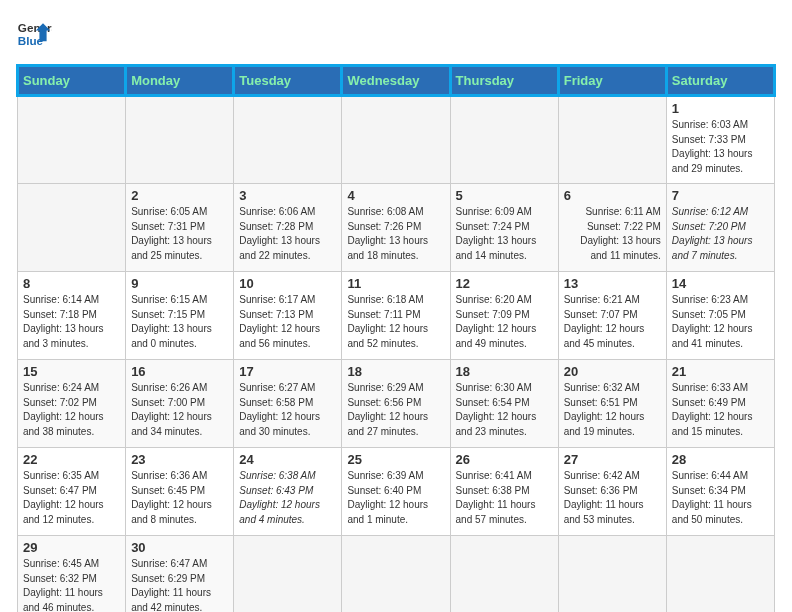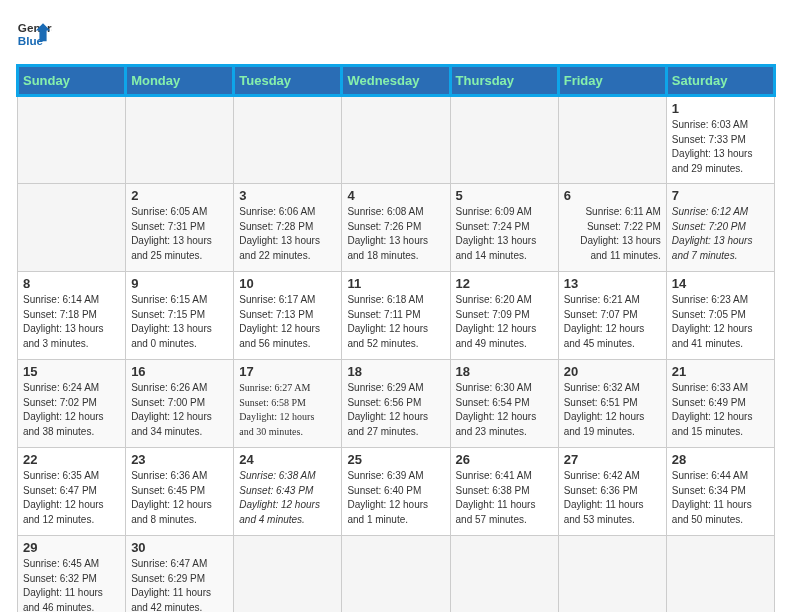--- a/index.html
+++ b/index.html
@@ -239,7 +239,7 @@
         </td>
         <td>
           <span class="day-num">17</span>
-          <div class="day-info" style="white-space: pre-line; font-family: Liberation Serif, serif;">Sunrise: 6:27 AM
+          <div class="day-info" style="white-space: pre-line;">Sunrise: 6:27 AM
 Sunset: 6:58 PM
 Daylight: 12 hours
 and 30 minutes.</div>

